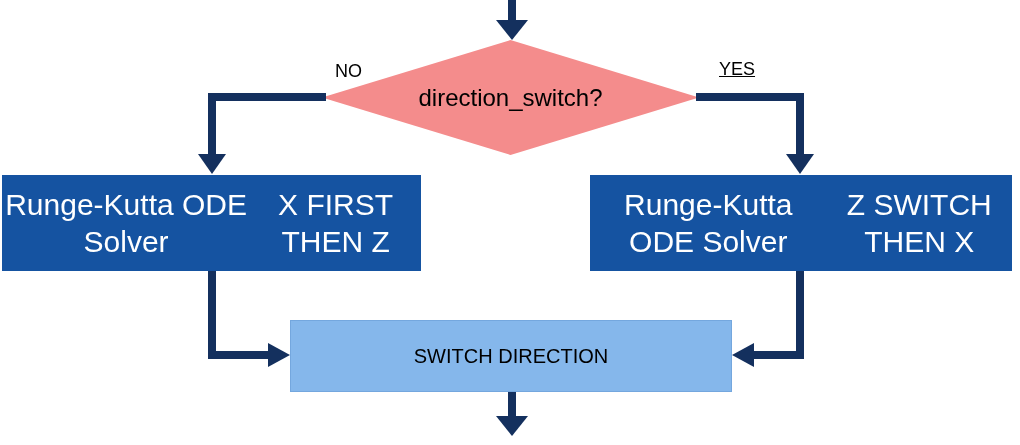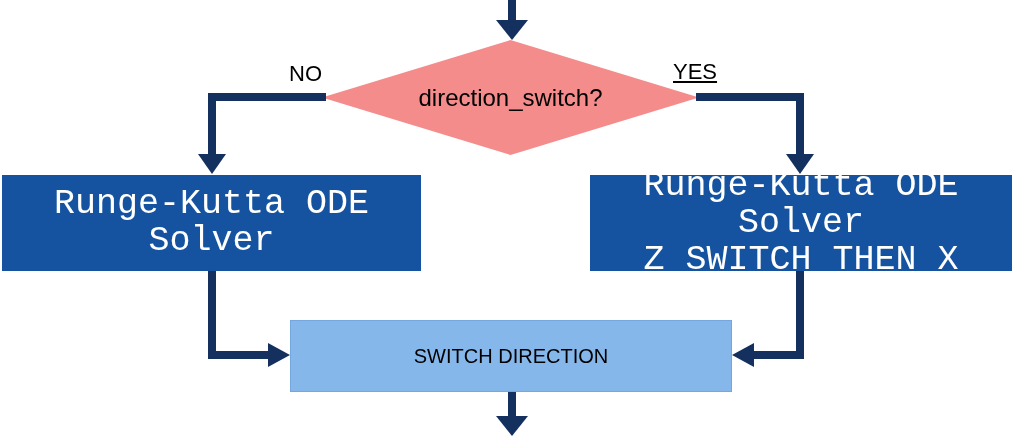--- a/index.html
+++ b/index.html
@@ -61,7 +61,8 @@
   .branch-label {
     position: absolute;
     color: var(--text-dark, #000000);
-    font-size: 22px;
+    font-size: 18px;
+    margin-left: 46px;
   }
   .solver-box {
     position: absolute;

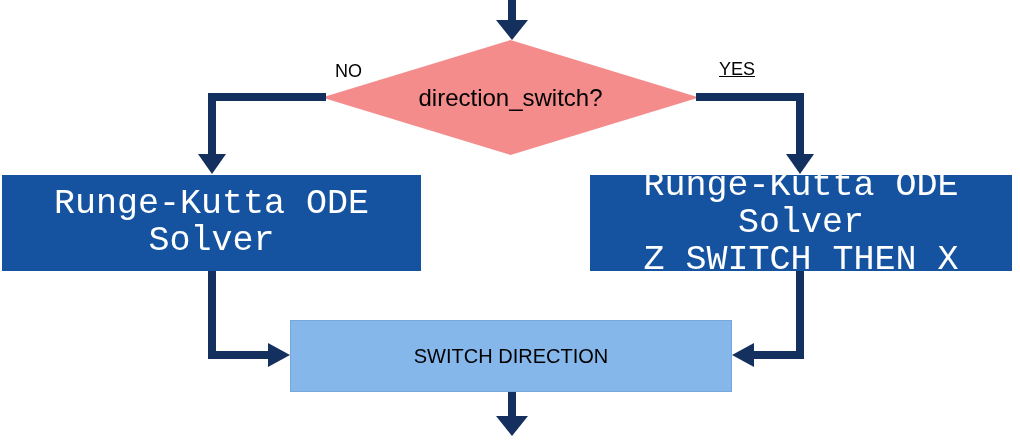--- a/index.html
+++ b/index.html
@@ -71,13 +71,12 @@
     background: var(--solver-fill, #1553A1);
     color: var(--text-light, #FFFFFF);
     display: flex;
-    flex-direction: column;
+    flex-direction: row;
     align-items: center;
     justify-content: center;
-    font-size: 35px;
+    font-size: 30px;
     line-height: 37px;
     text-align: center;
-    font-family: Liberation Mono, monospace;
   }
   .solver-left  { left: 2px;   width: 419px; }
   .solver-right { left: 590px; width: 422px; }

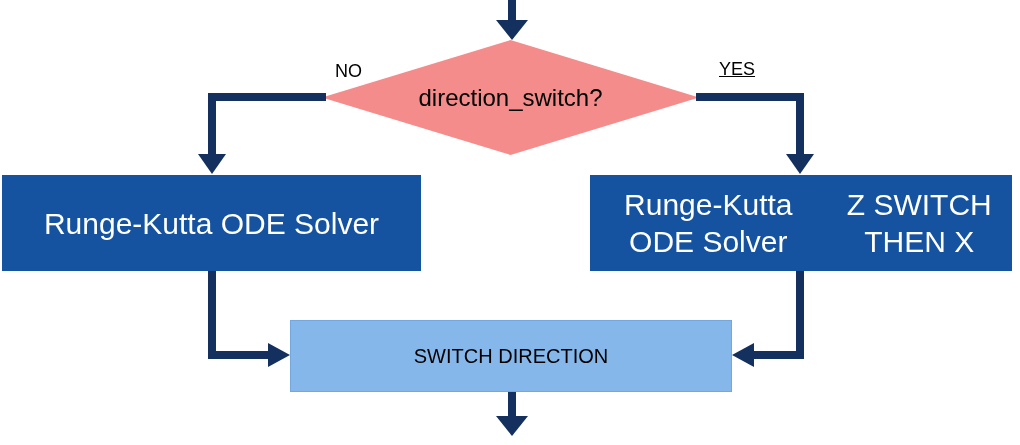--- a/index.html
+++ b/index.html
@@ -124,6 +124,7 @@
 
   <div class="solver-box solver-left">
     <span>Runge-Kutta ODE Solver</span>
+    <span>X FIRST THEN Z</span>
   </div>
 
   <div class="solver-box solver-right">

